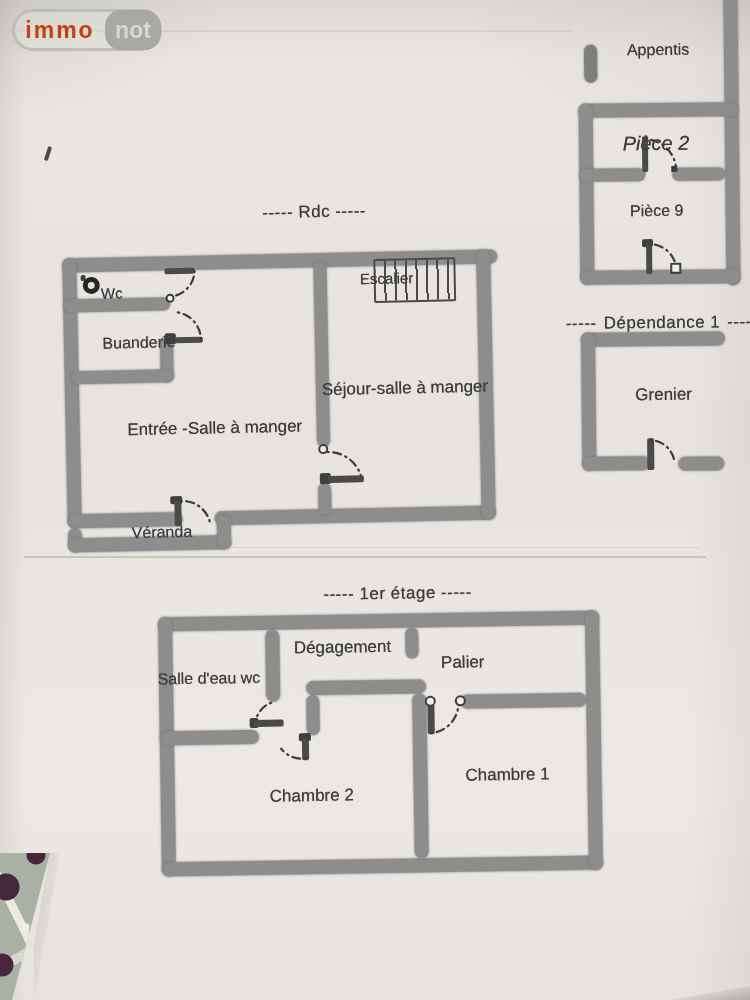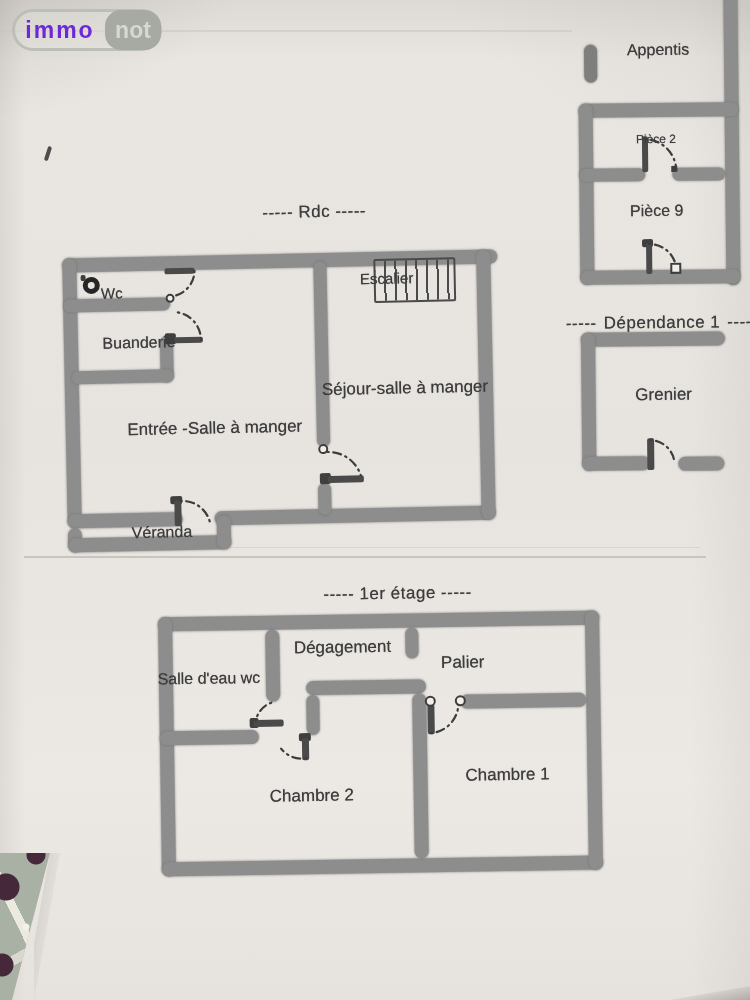--- a/index.html
+++ b/index.html
@@ -47,7 +47,7 @@
   }
   .logo .immo{
     flex:1;text-align:center;font-size:23px;font-weight:bold;letter-spacing:2px;
-    color:#6d28d9;
+    color:#c2410c;
   }
   .logo .not{
     width:56px;height:40px;margin-right:-2px;border-radius:16px;background:#a6aaa2;

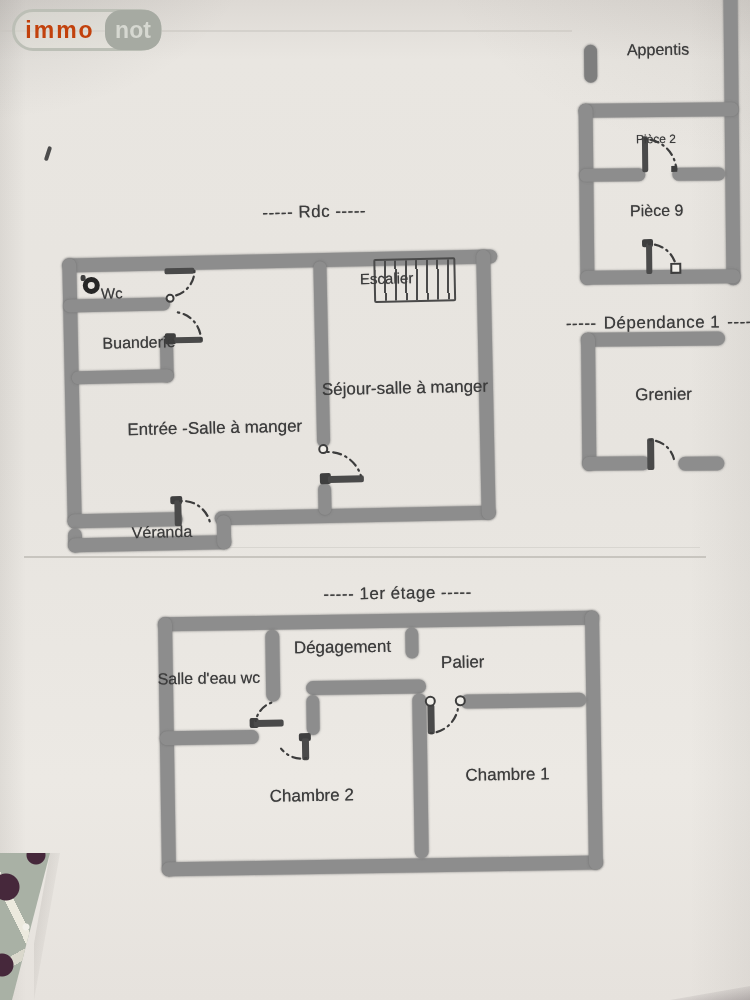--- a/index.html
+++ b/index.html
@@ -122,7 +122,7 @@
     </svg>
 
     <div class="lbl room" style="left:612px;top:41px;width:96px;font-size:16px;">Appentis</div>
-    <div class="lbl room" style="left:610px;top:132px;width:94px;font-size:12px;">Pièce 2</div>
+    <div class="lbl room" style="left:610px;top:132px;width:94px;font-size:20px;font-style:italic;">Pièce 2</div>
     <div class="lbl room" style="left:610px;top:202px;width:94px;font-size:16px;">Pièce 9</div>
     <div class="lbl sec" style="left:565px;top:313px;width:200px;display:flex;justify-content:flex-start;gap:7px;">
       <span>-----</span>

